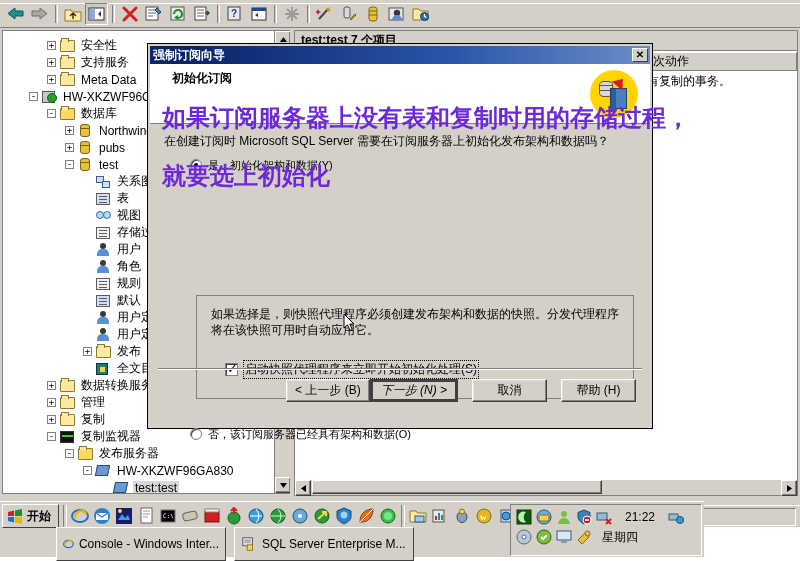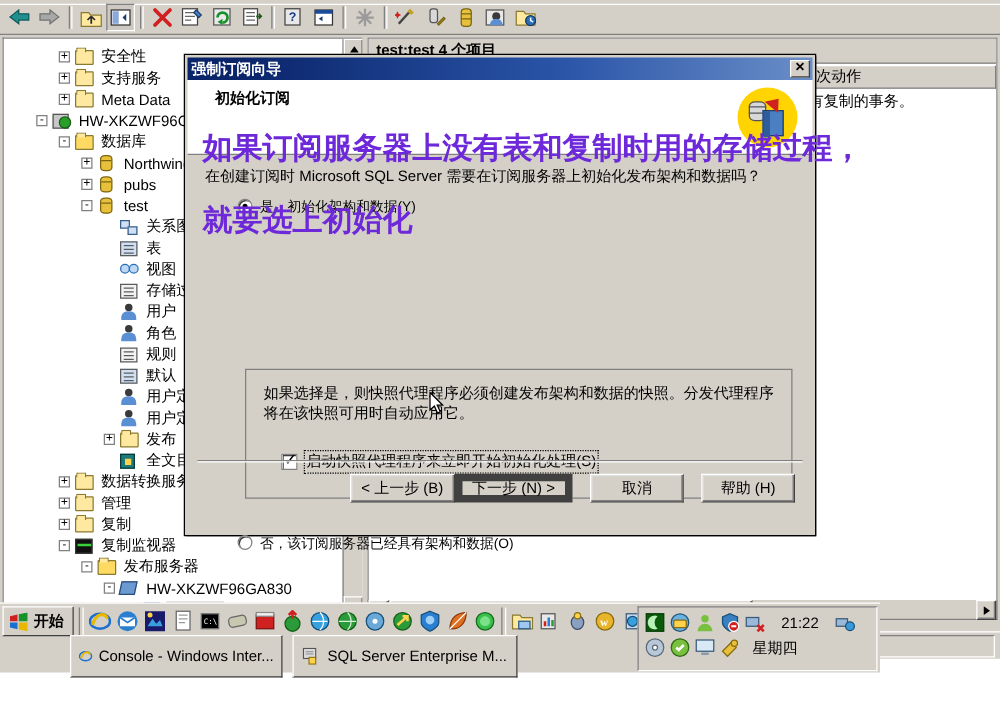--- a/index.html
+++ b/index.html
@@ -647,7 +647,7 @@
     <div class="v-split"></div>
 
     <div class="list-pane">
-      <div class="list-caption">test:test    4 个项目</div>
+      <div class="list-caption">test:test    7 个项目</div>
       <div class="list-header">
         <div class="col" style="width:160px;">代理程序</div>
         <div class="col" style="width:180px;">状态</div>

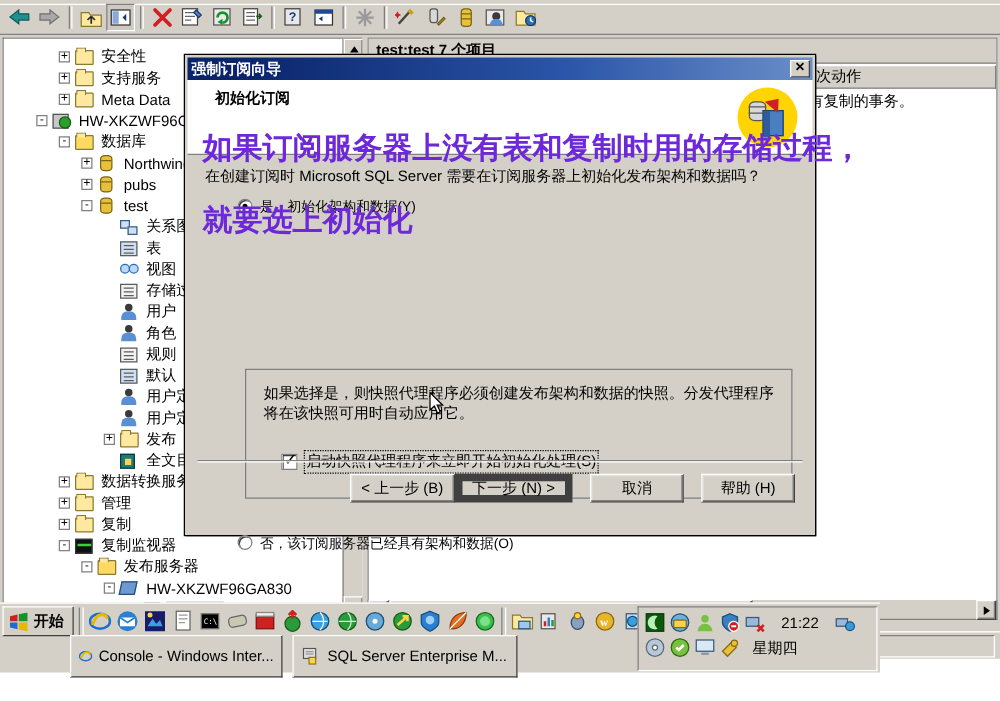--- a/index.html
+++ b/index.html
@@ -306,7 +306,7 @@
     display:flex;align-items:center;justify-content:center;
     margin-left:6px;
   }
-  .dbtn.default { border:6px solid #404040; box-shadow:none; }
+  .dbtn.default { border:3px solid #404040; box-shadow:none;font-style:italic; }
   .dbtn.adj { margin-left:0; }
 
   

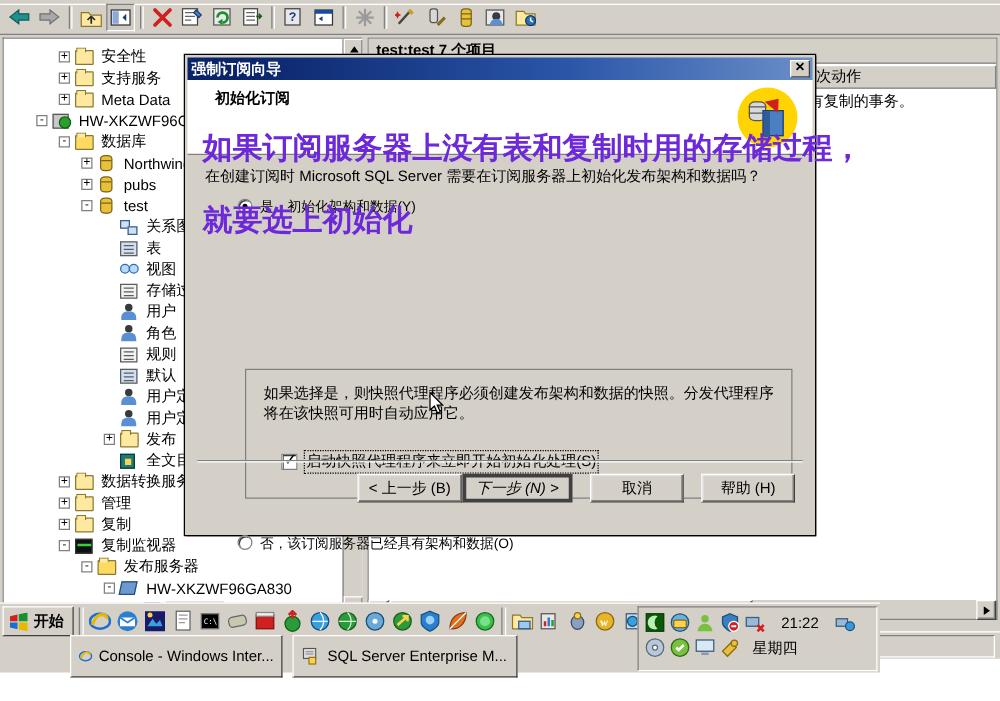--- a/index.html
+++ b/index.html
@@ -185,7 +185,7 @@
 
   
   .taskbar {
-    position:absolute; left:0; top:482px; width:704px; height:56px;
+    position:absolute; left:0; top:501px; width:704px; height:56px;
     background:#d4d0c8; border-top:1px solid #ffffff;
   }
   .tb-row { position:absolute; left:0; width:800px; height:28px; display:flex; align-items:center; }

